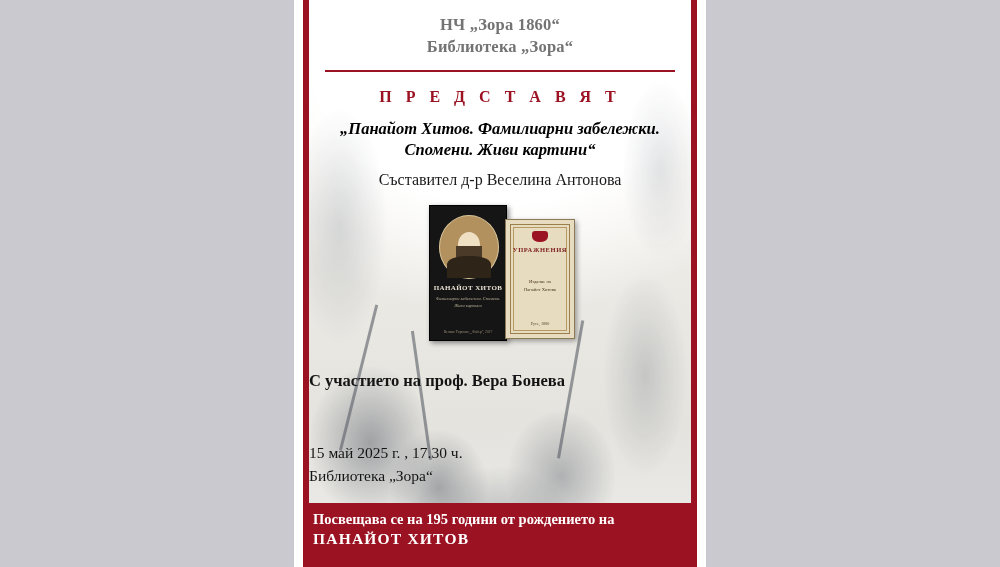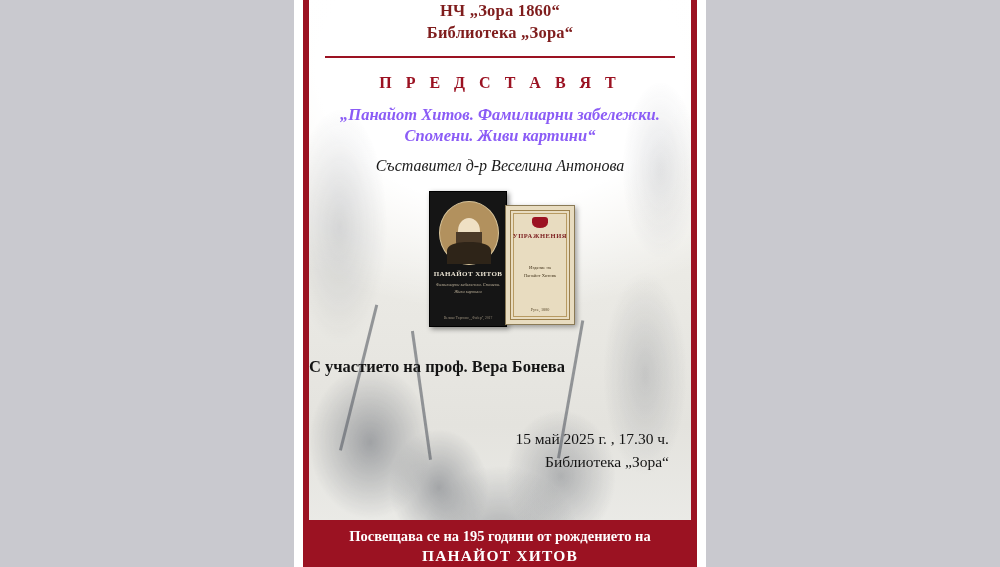--- a/index.html
+++ b/index.html
@@ -85,7 +85,8 @@
   
   .header {
     text-align: center;
-    color: #7f1d1d;
+    padding-top: 14px;
+    color: #737373;
   }
   .header .line {
     font-size: 16.5px;

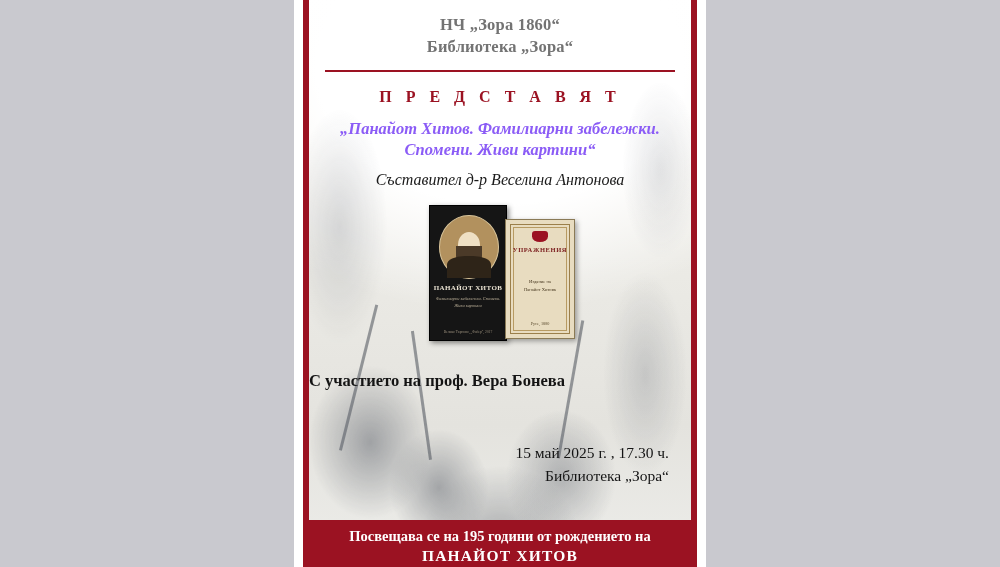--- a/index.html
+++ b/index.html
@@ -112,7 +112,7 @@
 
   .title {
     text-align: center;
-    color: #8b5cf6;
+    color: #000000;
     font-weight: bold;
     font-style: italic;
     font-size: 16.5px;

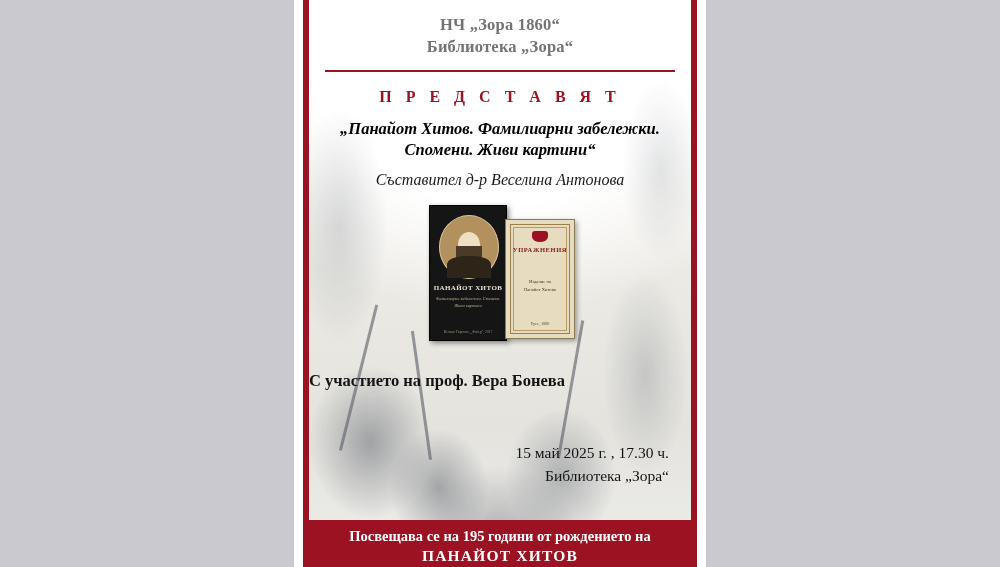--- a/index.html
+++ b/index.html
@@ -126,7 +126,6 @@
     color: #1a1a1a;
     font-size: 16px;
     margin-top: 10px;
-    font-style: italic;
   }
 
   

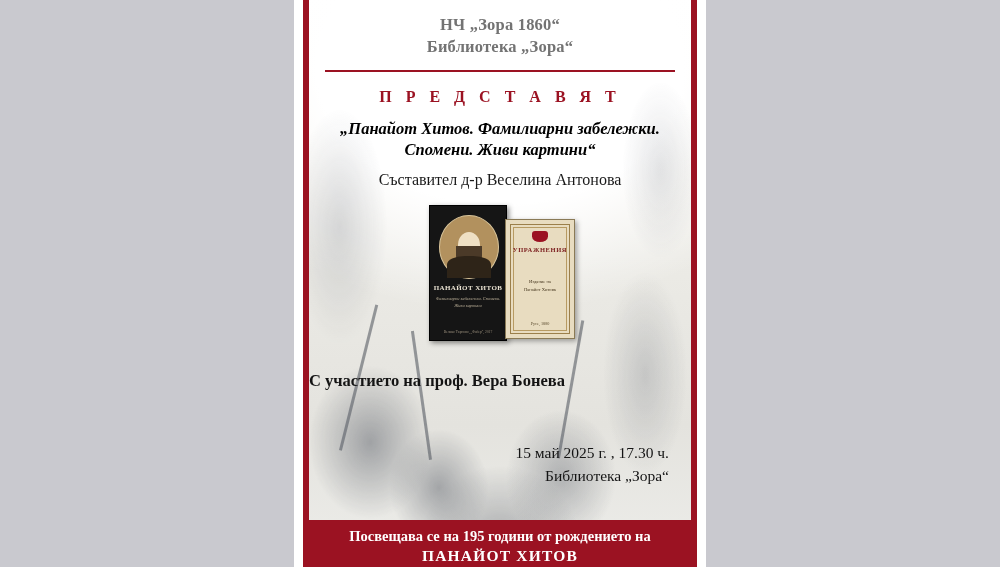--- a/index.html
+++ b/index.html
@@ -285,7 +285,7 @@
   }
 
   .when {
-    text-align: right;
+    text-align: left;
     padding-right: 22px;
     margin-top: 50px;
     color: #141414;

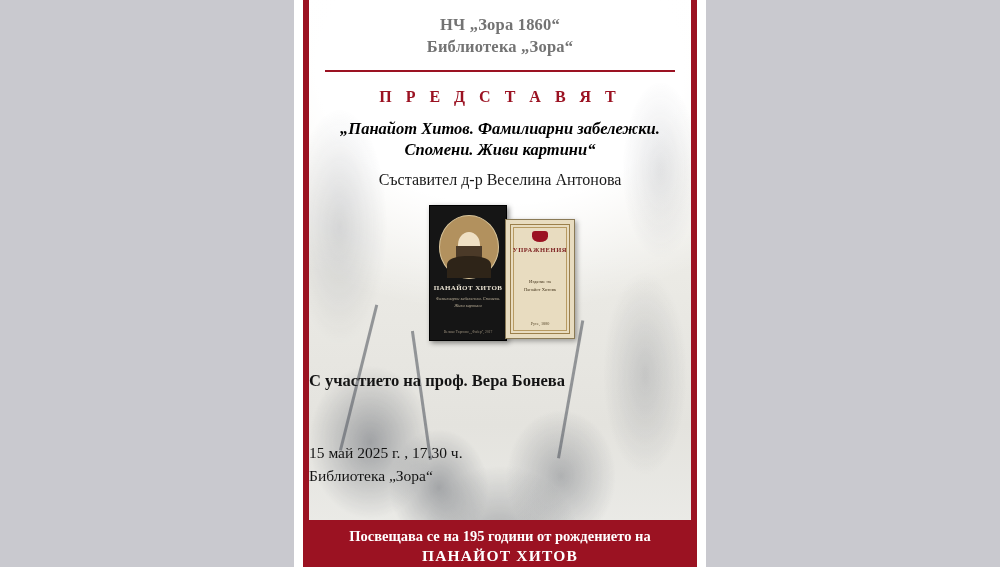--- a/index.html
+++ b/index.html
@@ -300,8 +300,7 @@
     bottom: 0;
     background: #9b1222;
     color: #ffffff;
-    text-align: center;
-    padding: 7px 4px 0 4px;
+    padding: 7px 4px 17px 4px;
     font-weight: bold;
   }
   .footer .f1 { font-size: 14.5px; line-height: 1.35; }

